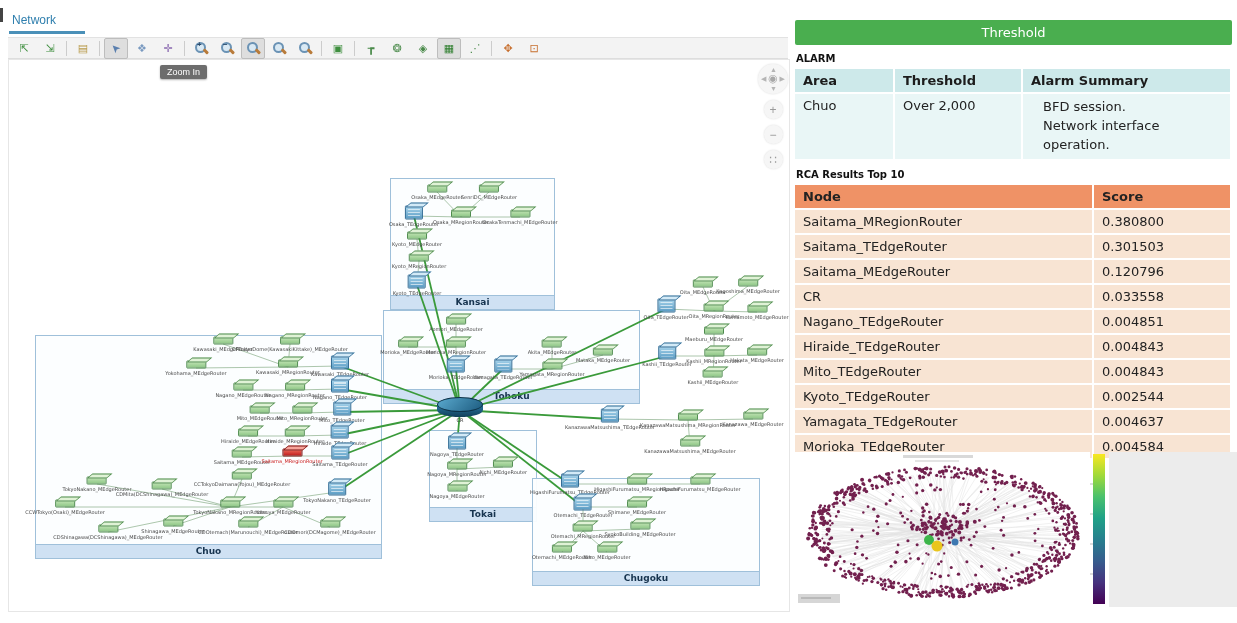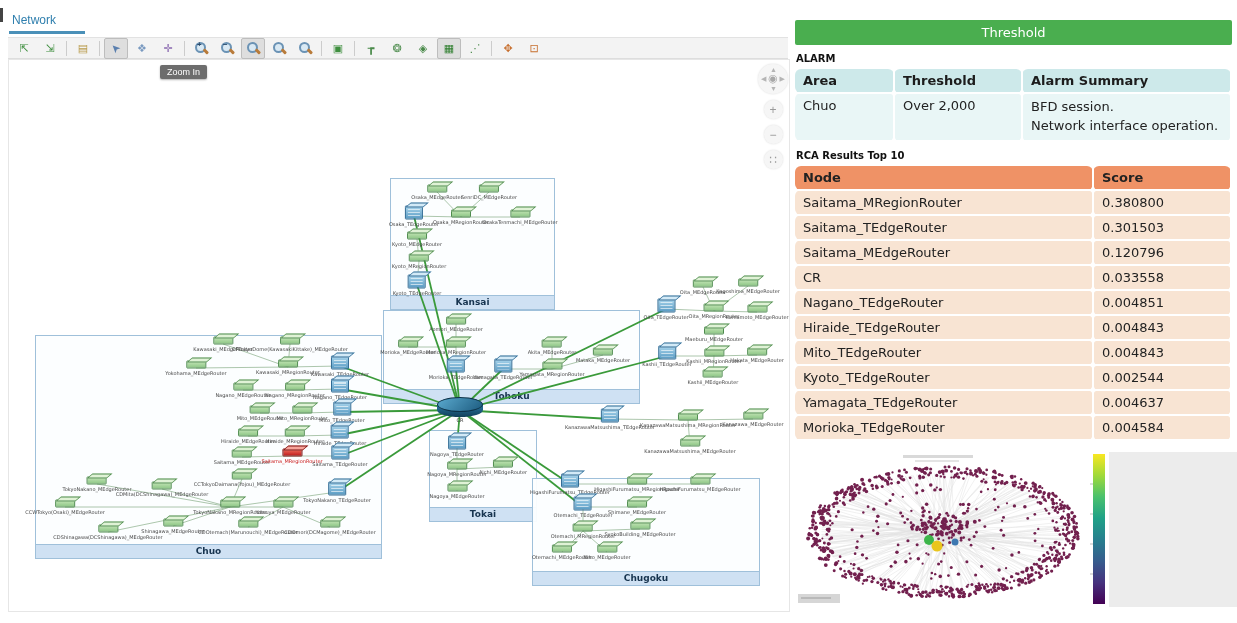--- a/index.html
+++ b/index.html
@@ -85,7 +85,7 @@
   .sect-title{font-size:10px;font-weight:bold;color:#111;margin:8px 0 5px 1px;}
   table.ptable{border-collapse:collapse;width:100%;font-size:13px;}
   table.ptable td,table.ptable th{padding:4px 8px;text-align:left;font-weight:normal;
-    border-bottom:2px solid #fff;border-right:2px solid #fff;vertical-align:top;border-radius:6px;}
+    border-bottom:2px solid #fff;border-right:2px solid #fff;vertical-align:top;}
   table.alarm th{background:#cde9ea;font-weight:bold;color:#1c1c1c;}
   table.alarm td{background:#e9f6f6;}
   table.rca th{background:#ef9266;font-weight:bold;color:#222;}

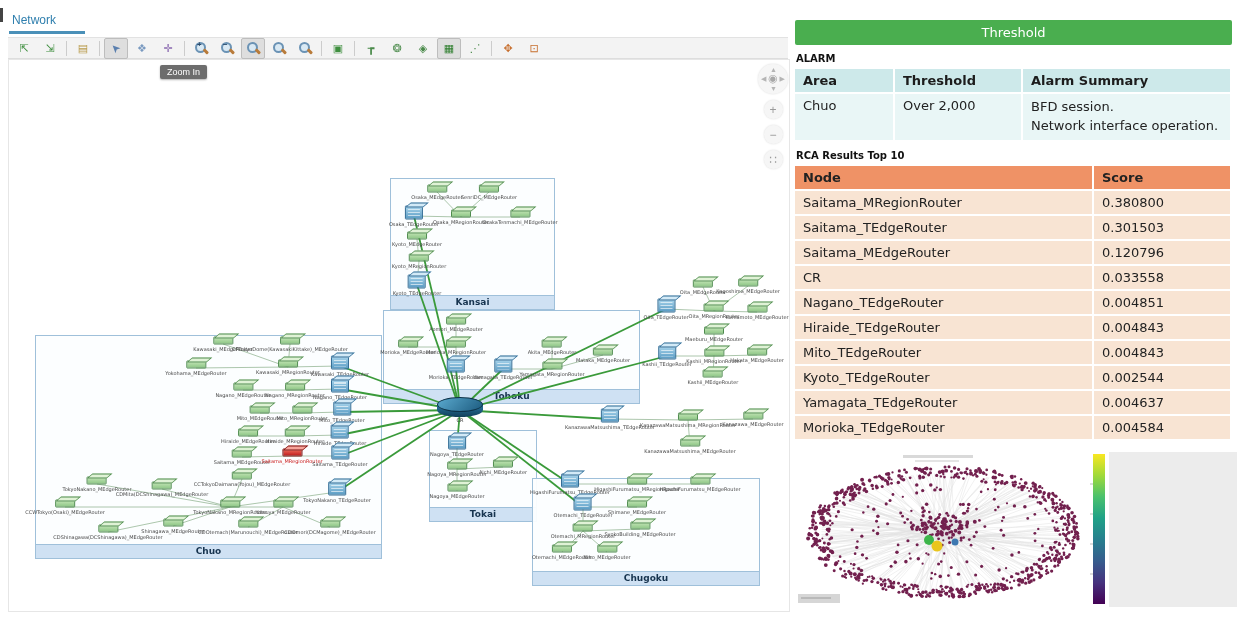--- a/index.html
+++ b/index.html
@@ -91,7 +91,7 @@
   table.rca th{background:#ef9266;font-weight:bold;color:#222;}
   table.rca td{background:#f8e4d3;}
   .col-area{width:82px;} .col-thr{width:110px;} .col-score{width:120px;}
-  .alarm-line{line-height:1.45;}
+  .alarm-line{line-height:1.45;margin-left:12px;}
 
   .graphbox{position:absolute;left:795px;top:452px;width:442px;height:158px;}
 

